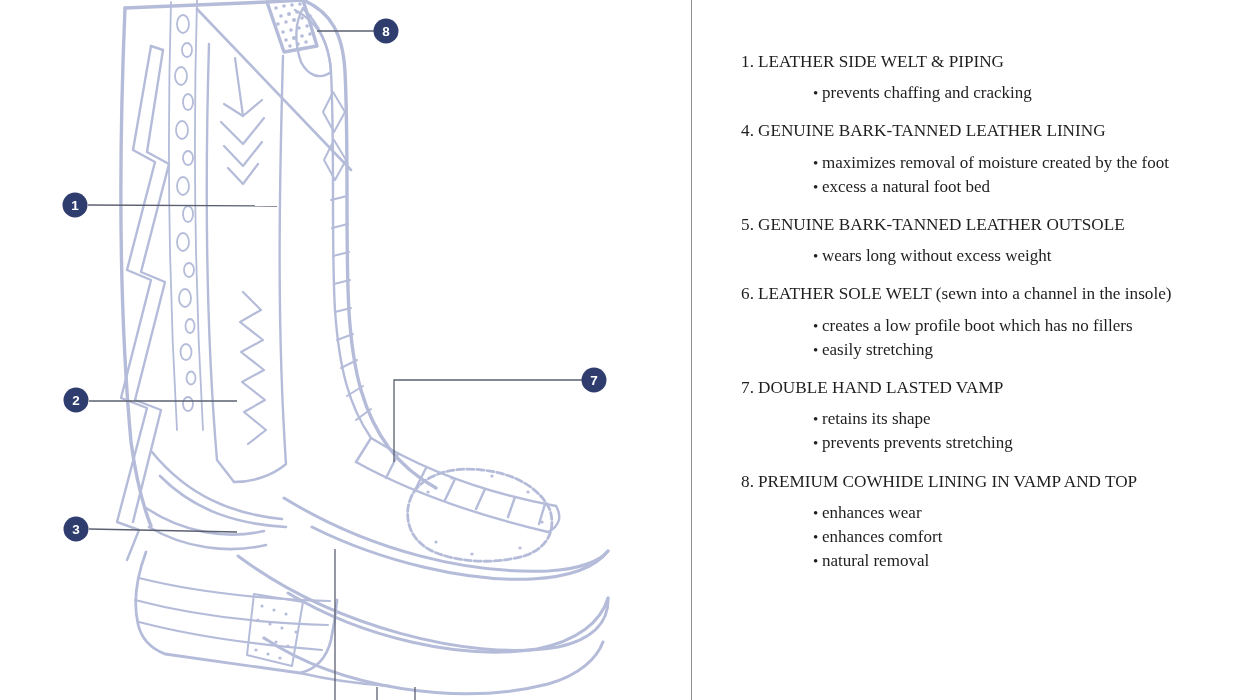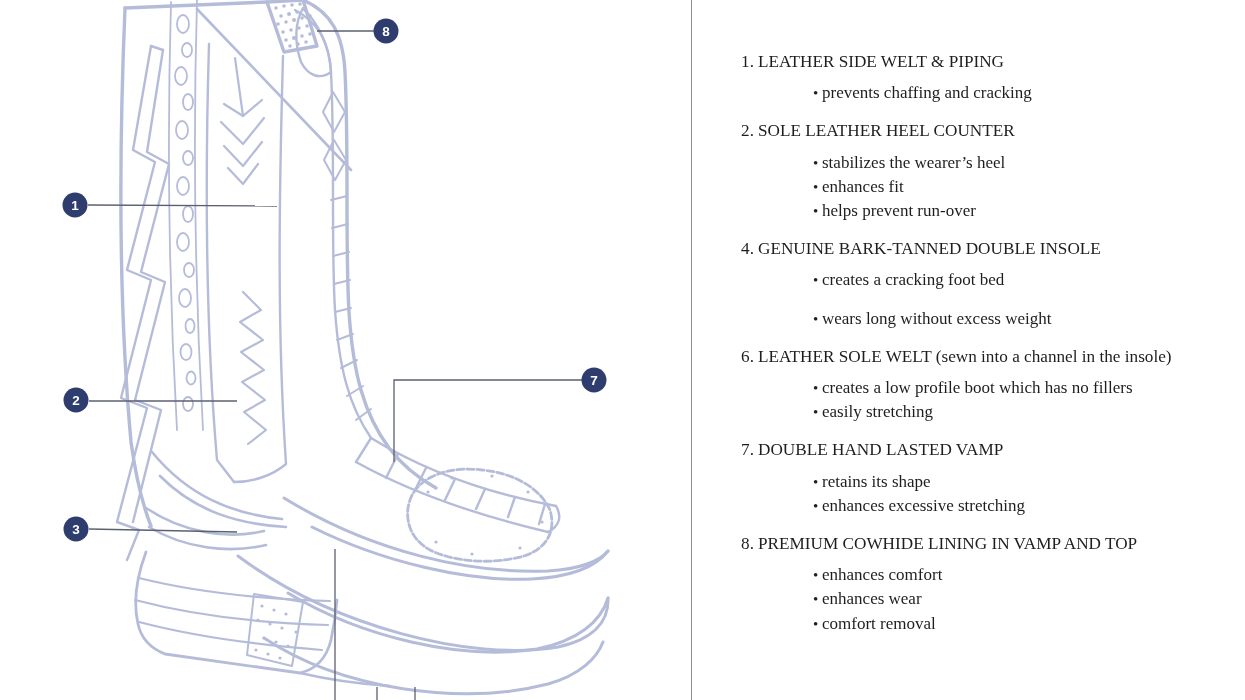--- a/index.html
+++ b/index.html
@@ -233,14 +233,6 @@
           </ul>
         </li>
         <li class="feature">
-          <div class="title-row"><span class="num">2.</span><span>SOLE LEATHER HEEL COUNTER</span></div>
-          <ul class="bullets">
-            <li><span class="dot">•</span><span>stabilizes the wearer’s heel</span></li>
-            <li><span class="dot">•</span><span>enhances fit</span></li>
-            <li><span class="dot">•</span><span>helps prevent run-over</span></li>
-          </ul>
-        </li>
-        <li class="feature">
         </li>
         <li class="feature">
           <div class="title-row"><span class="num">4.</span><span>GENUINE BARK-TANNED DOUBLE INSOLE</span></div>

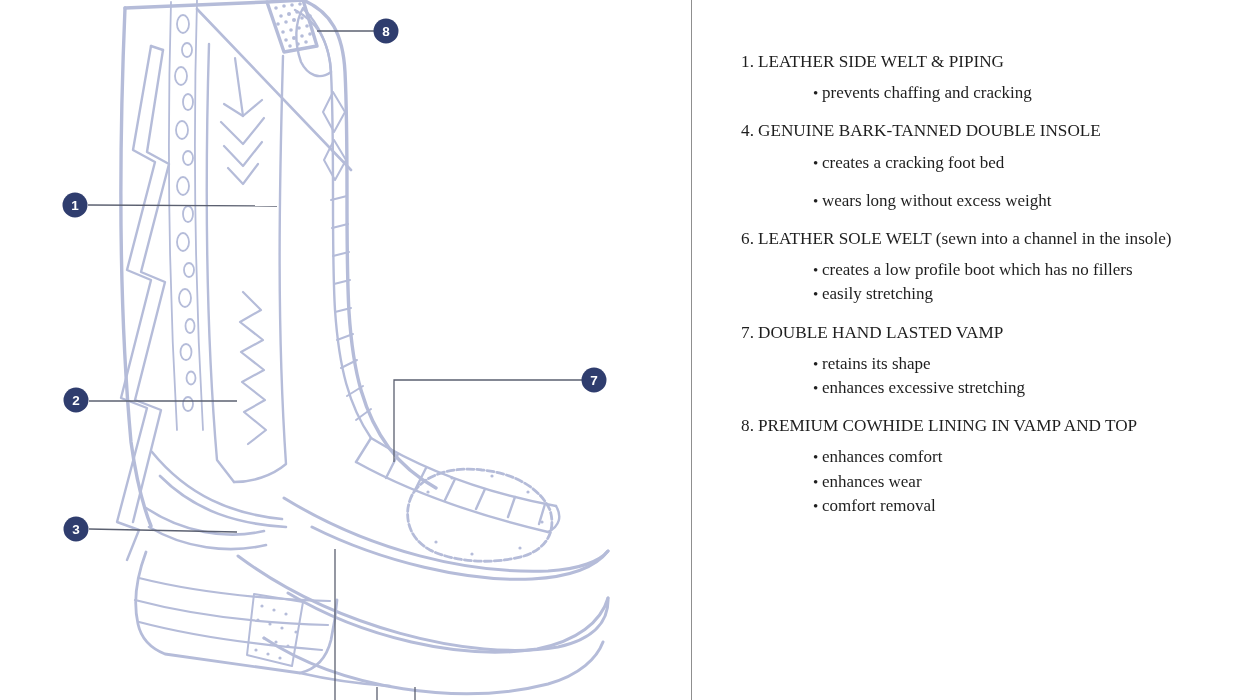--- a/index.html
+++ b/index.html
@@ -235,7 +235,7 @@
         <li class="feature">
         </li>
         <li class="feature">
-          <div class="title-row"><span class="num">4.</span><span>GENUINE BARK-TANNED DOUBLE INSOLE</span></div>
+          <div class="title-row"><span class="num">4.</span><span>GENUINE BARK-TANNED LEATHER LINING</span></div>
           <ul class="bullets">
             <li><span class="dot">•</span><span>creates a cracking foot bed</span></li>
           </ul>

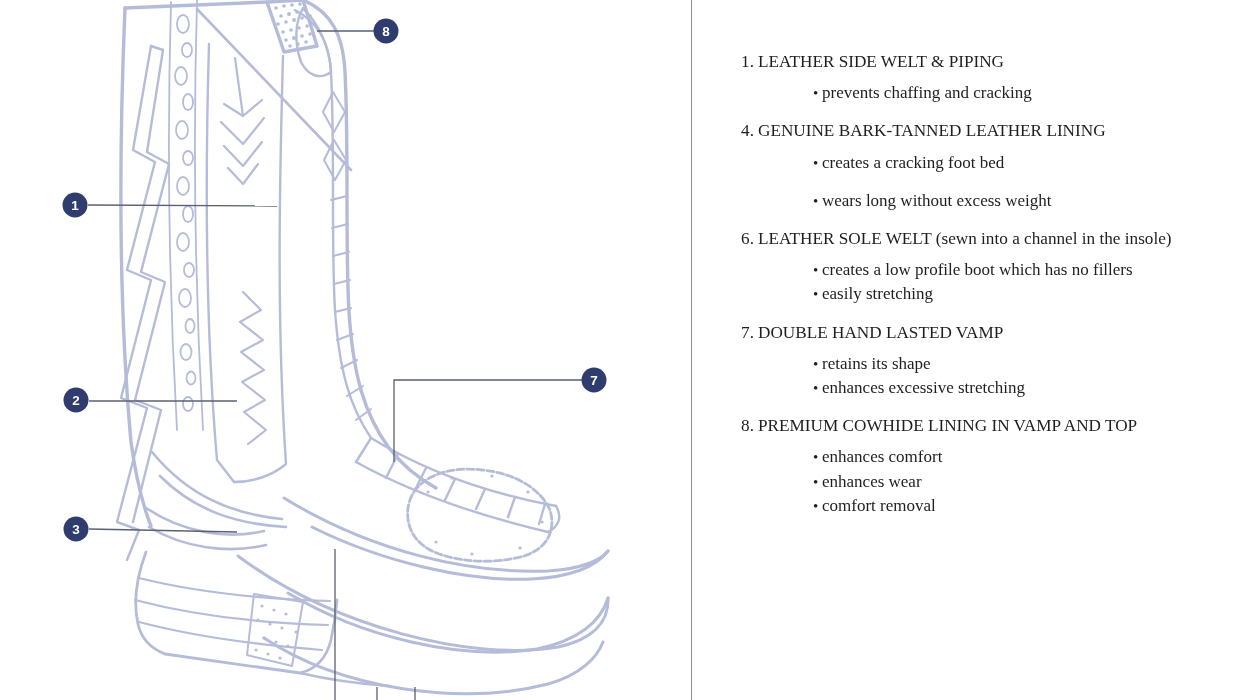--- a/index.html
+++ b/index.html
@@ -237,6 +237,7 @@
         <li class="feature">
           <div class="title-row"><span class="num">4.</span><span>GENUINE BARK-TANNED LEATHER LINING</span></div>
           <ul class="bullets">
+            <li><span class="dot">•</span><span>maximizes removal of moisture created by the foot</span></li>
             <li><span class="dot">•</span><span>creates a cracking foot bed</span></li>
           </ul>
         </li>

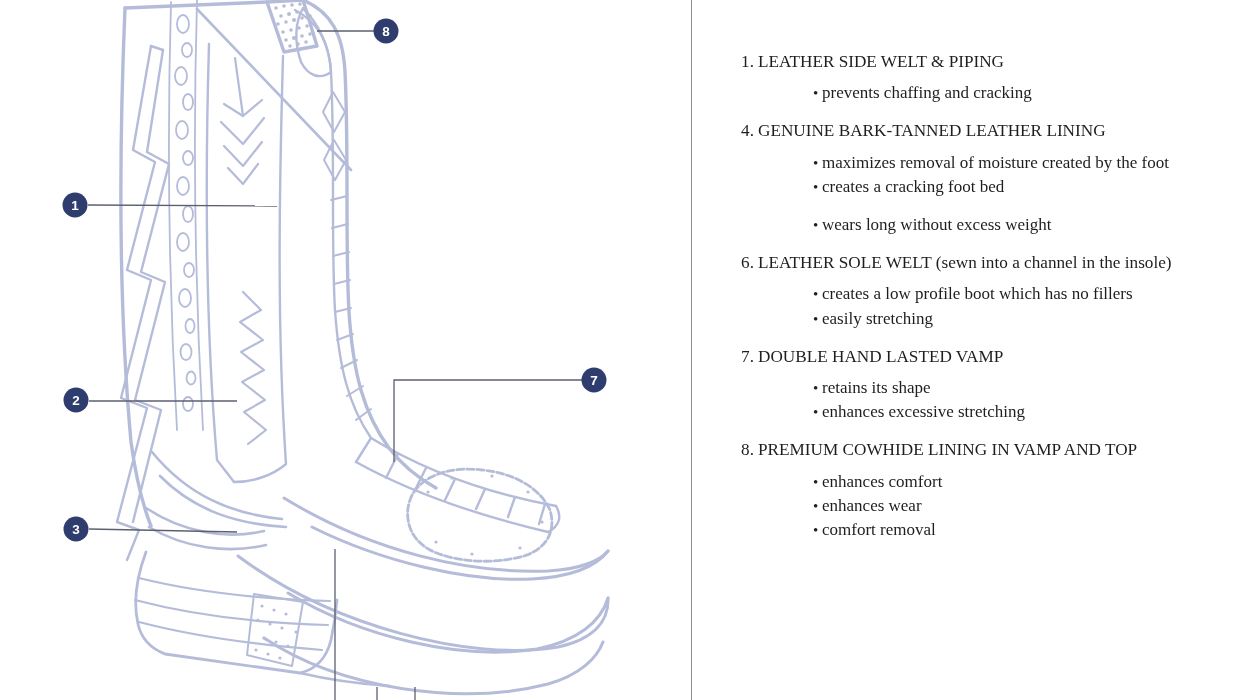--- a/index.html
+++ b/index.html
@@ -238,7 +238,7 @@
           <div class="title-row"><span class="num">4.</span><span>GENUINE BARK-TANNED LEATHER LINING</span></div>
           <ul class="bullets">
             <li><span class="dot">•</span><span>maximizes removal of moisture created by the foot</span></li>
-            <li><span class="dot">•</span><span>creates a cracking foot bed</span></li>
+            <li><span class="dot">•</span><span>excess a natural foot bed</span></li>
           </ul>
         </li>
         <li class="feature">

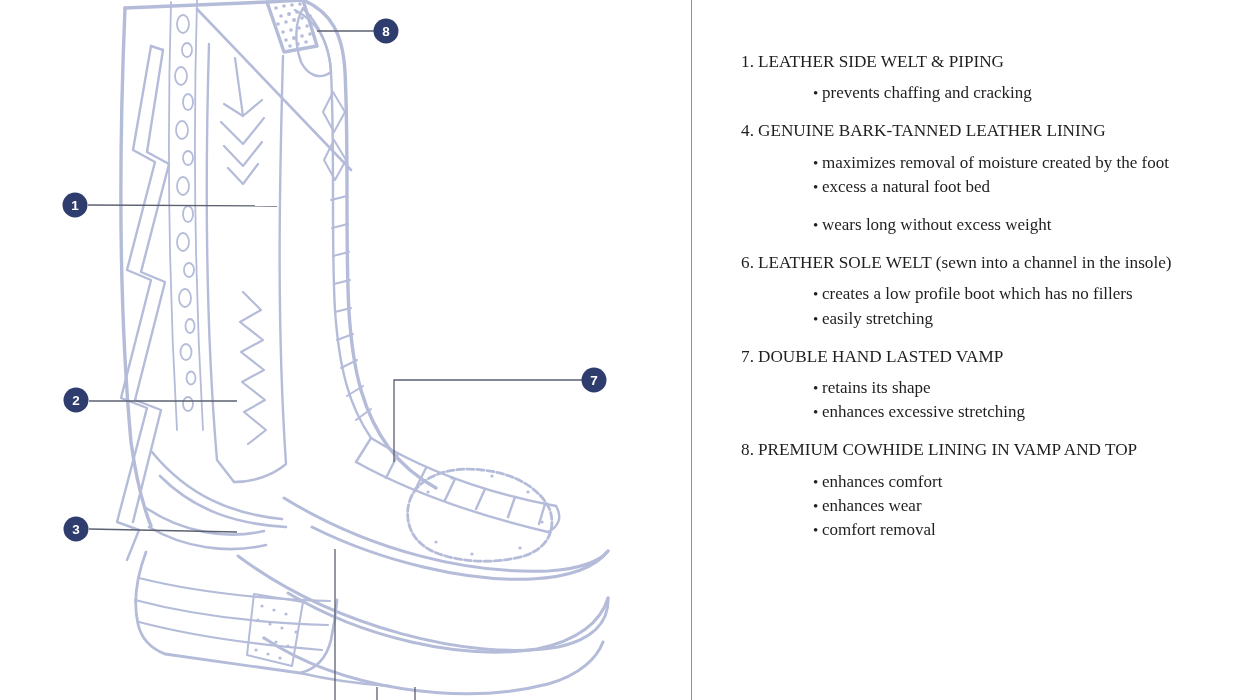--- a/index.html
+++ b/index.html
@@ -242,6 +242,7 @@
           </ul>
         </li>
         <li class="feature">
+          <div class="title-row"><span class="num">5.</span><span>GENUINE BARK-TANNED LEATHER OUTSOLE</span></div>
           <ul class="bullets">
             <li><span class="dot">•</span><span>wears long without excess weight</span></li>
           </ul>

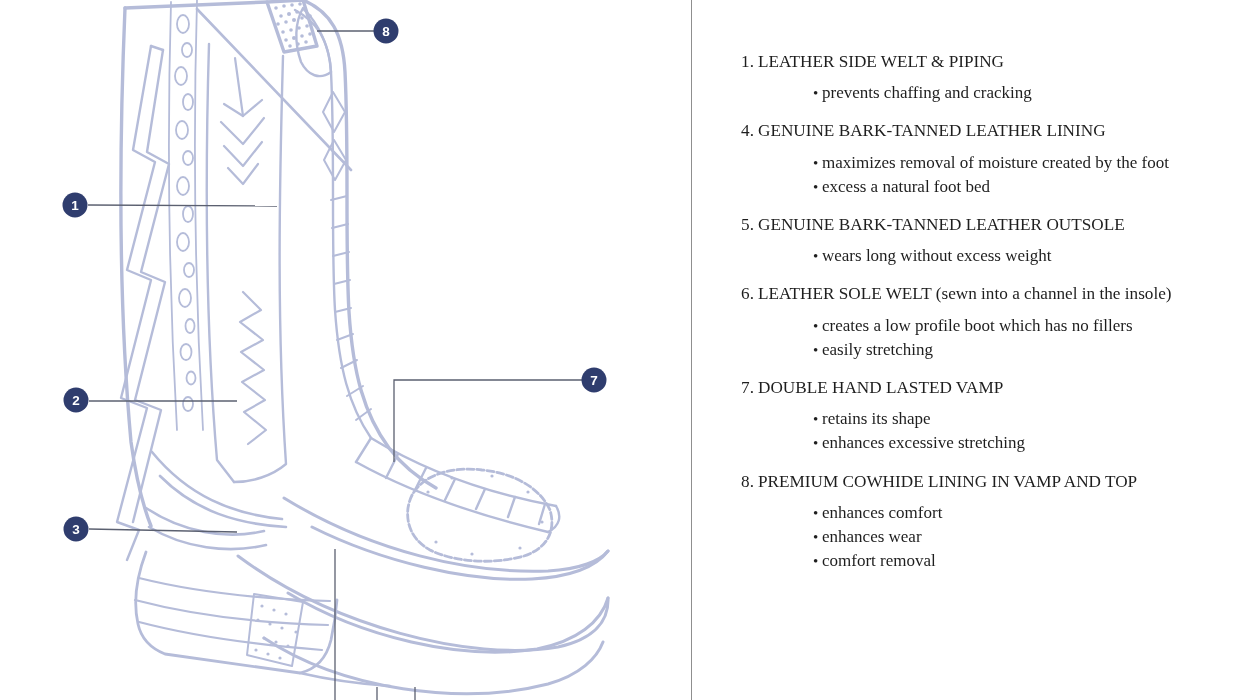--- a/index.html
+++ b/index.html
@@ -258,7 +258,7 @@
           <div class="title-row"><span class="num">7.</span><span>DOUBLE HAND LASTED VAMP</span></div>
           <ul class="bullets">
             <li><span class="dot">•</span><span>retains its shape</span></li>
-            <li><span class="dot">•</span><span>enhances excessive stretching</span></li>
+            <li><span class="dot">•</span><span>prevents prevents stretching</span></li>
           </ul>
         </li>
         <li class="feature">

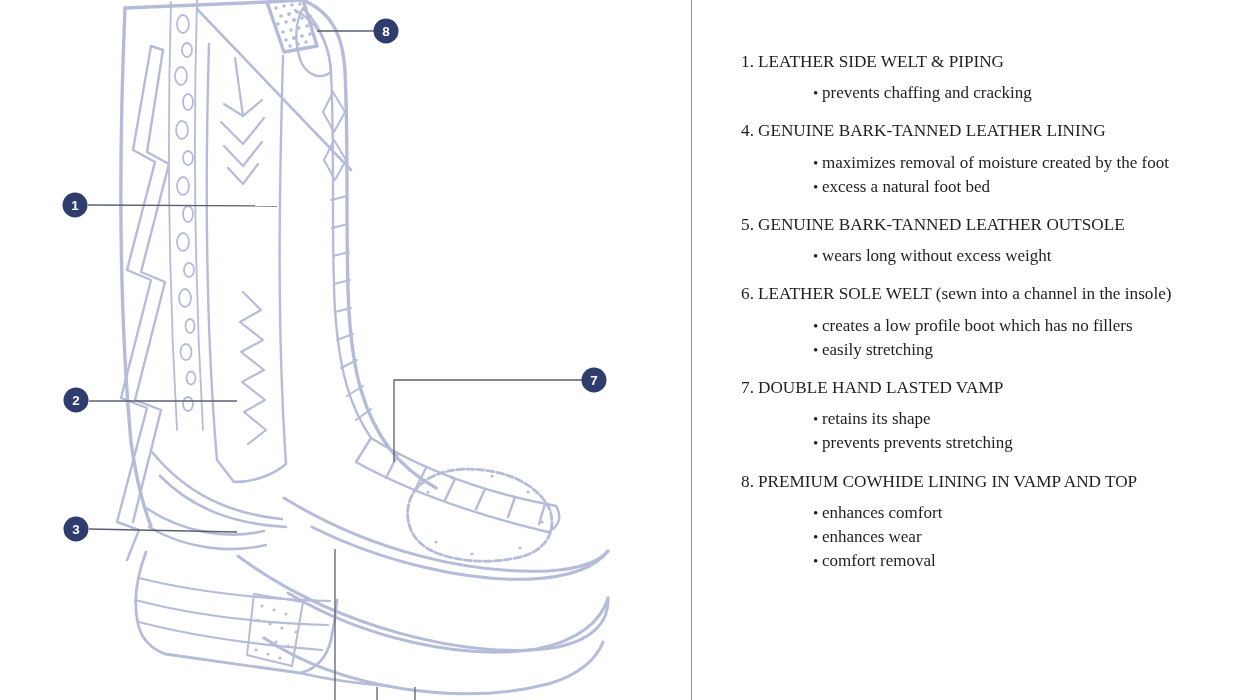--- a/index.html
+++ b/index.html
@@ -264,8 +264,8 @@
         <li class="feature">
           <div class="title-row"><span class="num">8.</span><span>PREMIUM COWHIDE LINING IN VAMP AND TOP</span></div>
           <ul class="bullets">
+            <li><span class="dot">•</span><span>enhances wear</span></li>
             <li><span class="dot">•</span><span>enhances comfort</span></li>
-            <li><span class="dot">•</span><span>enhances wear</span></li>
             <li><span class="dot">•</span><span>comfort removal</span></li>
           </ul>
         </li>

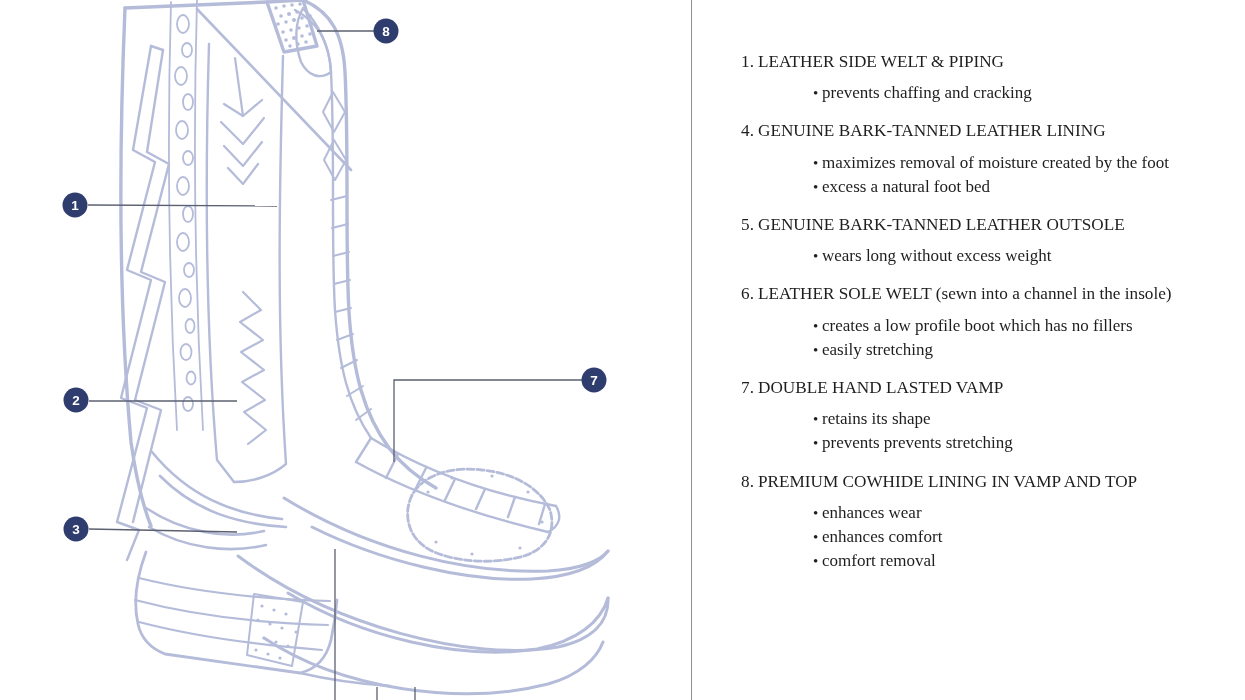--- a/index.html
+++ b/index.html
@@ -266,7 +266,7 @@
           <ul class="bullets">
             <li><span class="dot">•</span><span>enhances wear</span></li>
             <li><span class="dot">•</span><span>enhances comfort</span></li>
-            <li><span class="dot">•</span><span>comfort removal</span></li>
+            <li><span class="dot">•</span><span>natural removal</span></li>
           </ul>
         </li>
       </ol>

